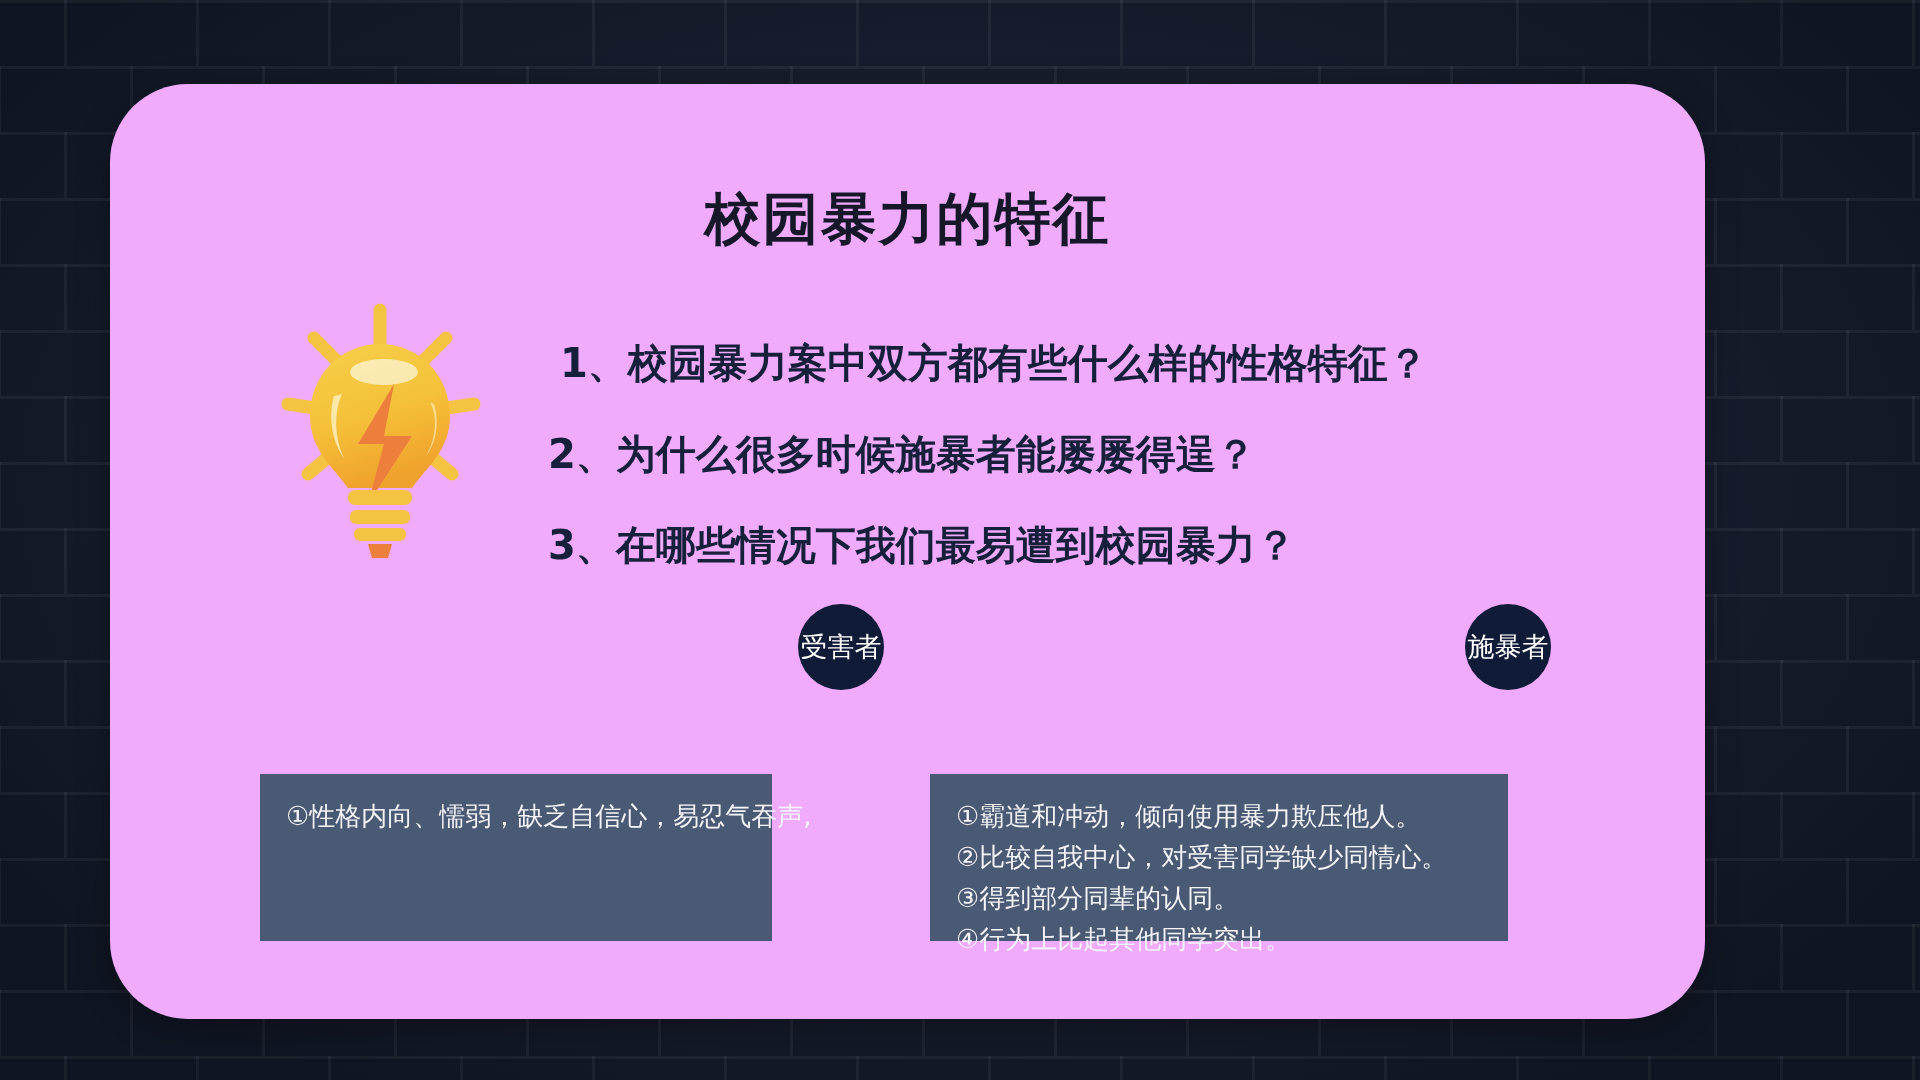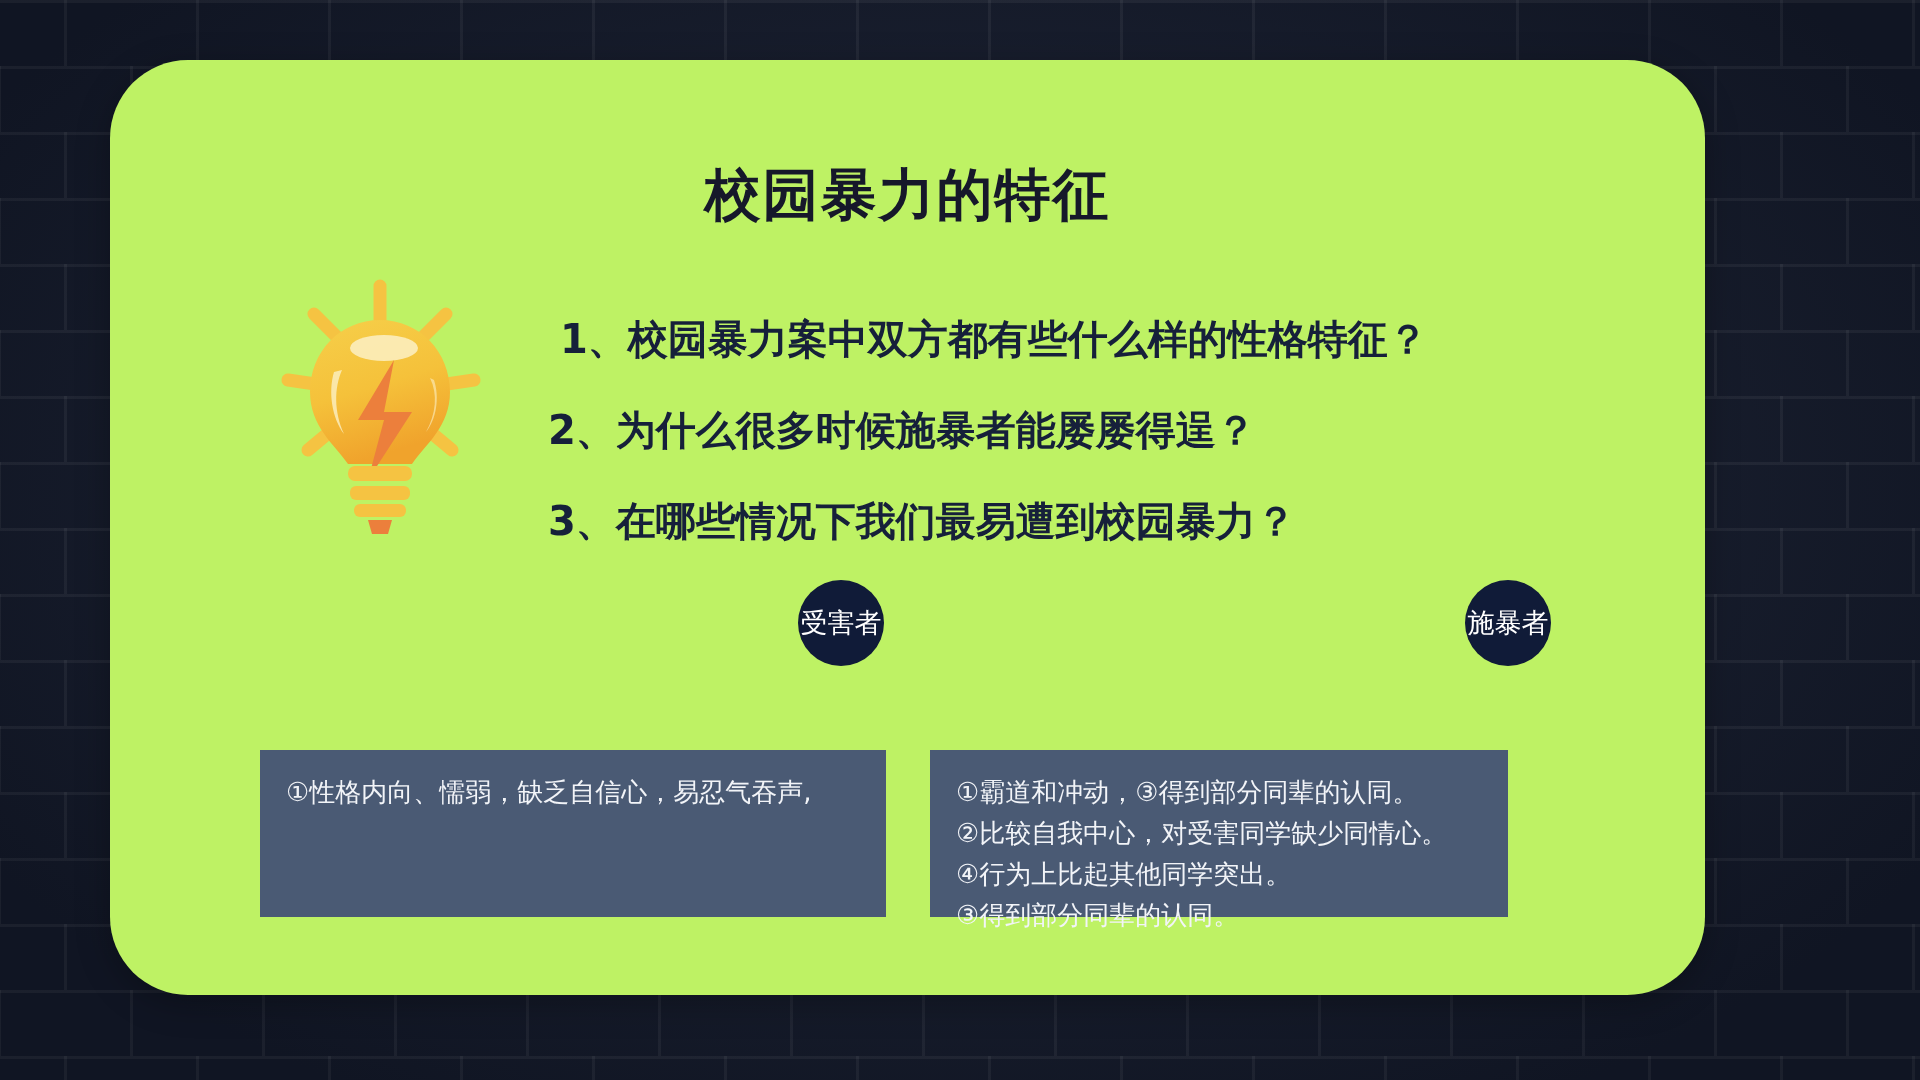--- a/index.html
+++ b/index.html
@@ -62,10 +62,10 @@
   #card {
     position: absolute;
     left: 110px;
-    top: 60px;
+    top: 84px;
     width: 1595px;
     height: 935px;
-    background: #bef264;
+    background: #f0abfc;
     border-radius: 78px;
     box-shadow: 0 8px 34px rgba(0,0,0,0.28);
   }

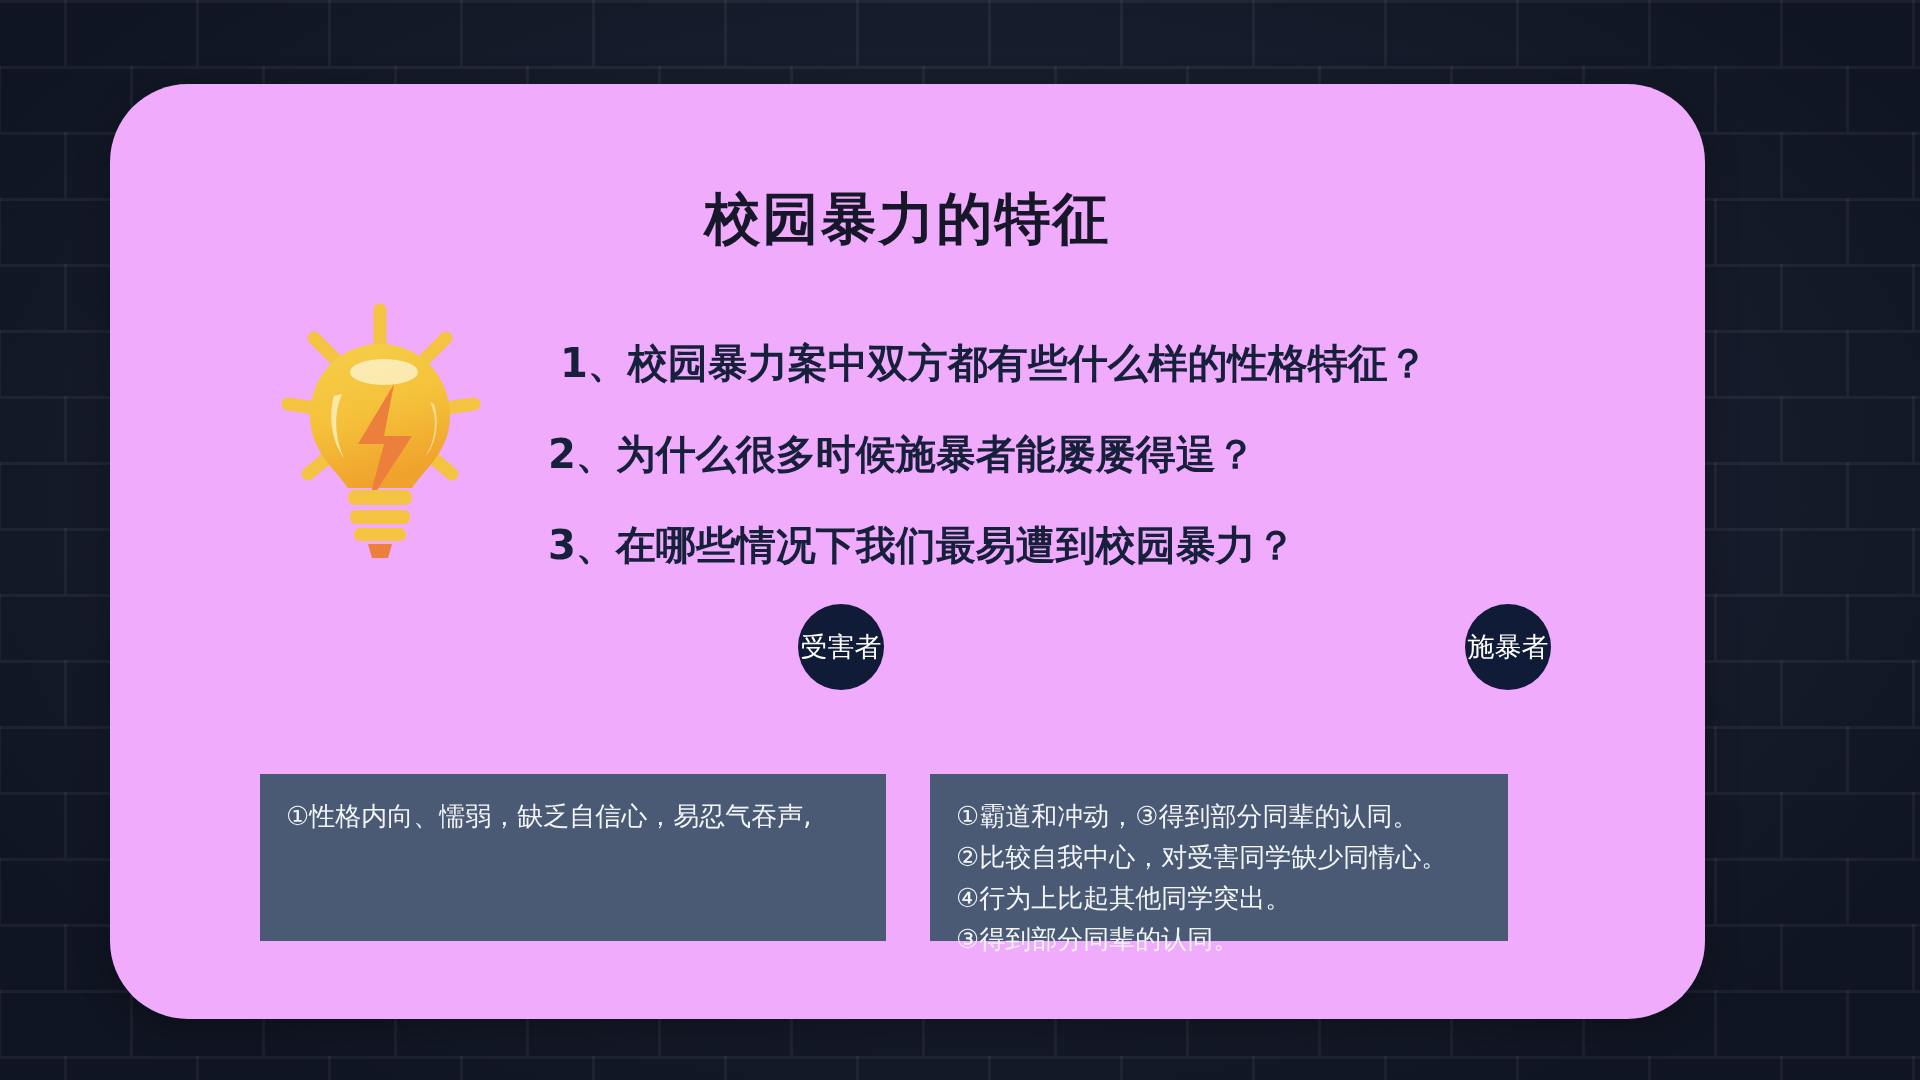--- a/index.html
+++ b/index.html
@@ -128,7 +128,7 @@
   #panel-victim {
     left: 150px;
     top: 690px;
-    width: 626px;
+    width: 512px;
     height: 167px;
   }
   #panel-abuser {

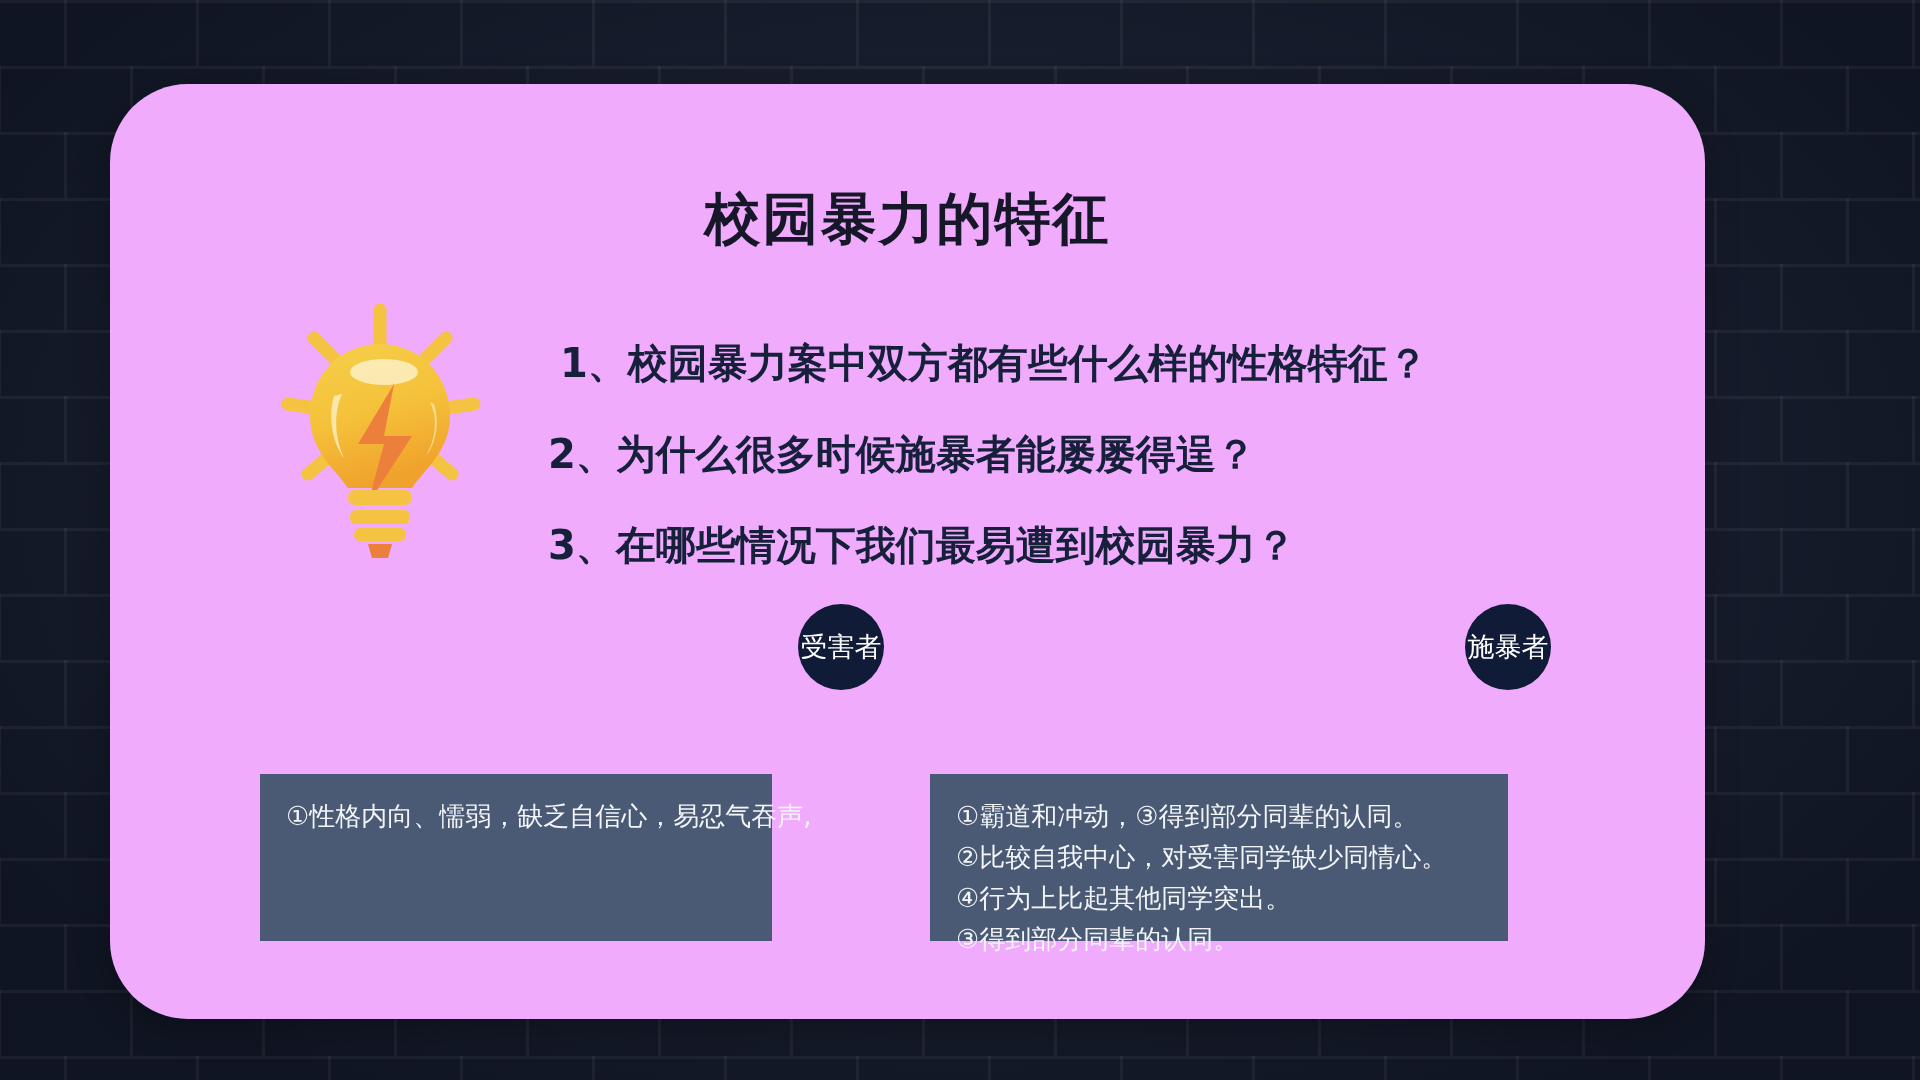--- a/index.html
+++ b/index.html
@@ -257,7 +257,7 @@
     <div class="badge" id="badge-abuser">施暴者</div>
 
     <div class="info-panel" id="panel-abuser">
-      <div class="info-line">①霸道和冲动，③得到部分同辈的认同。</div>
+      <div class="info-line">①霸道和冲动，倾向使用暴力欺压他人。</div>
       <div class="info-line">②比较自我中心，对受害同学缺少同情心。</div>
       <div class="info-line">④行为上比起其他同学突出。</div>
       <div class="info-line">③得到部分同辈的认同。</div>

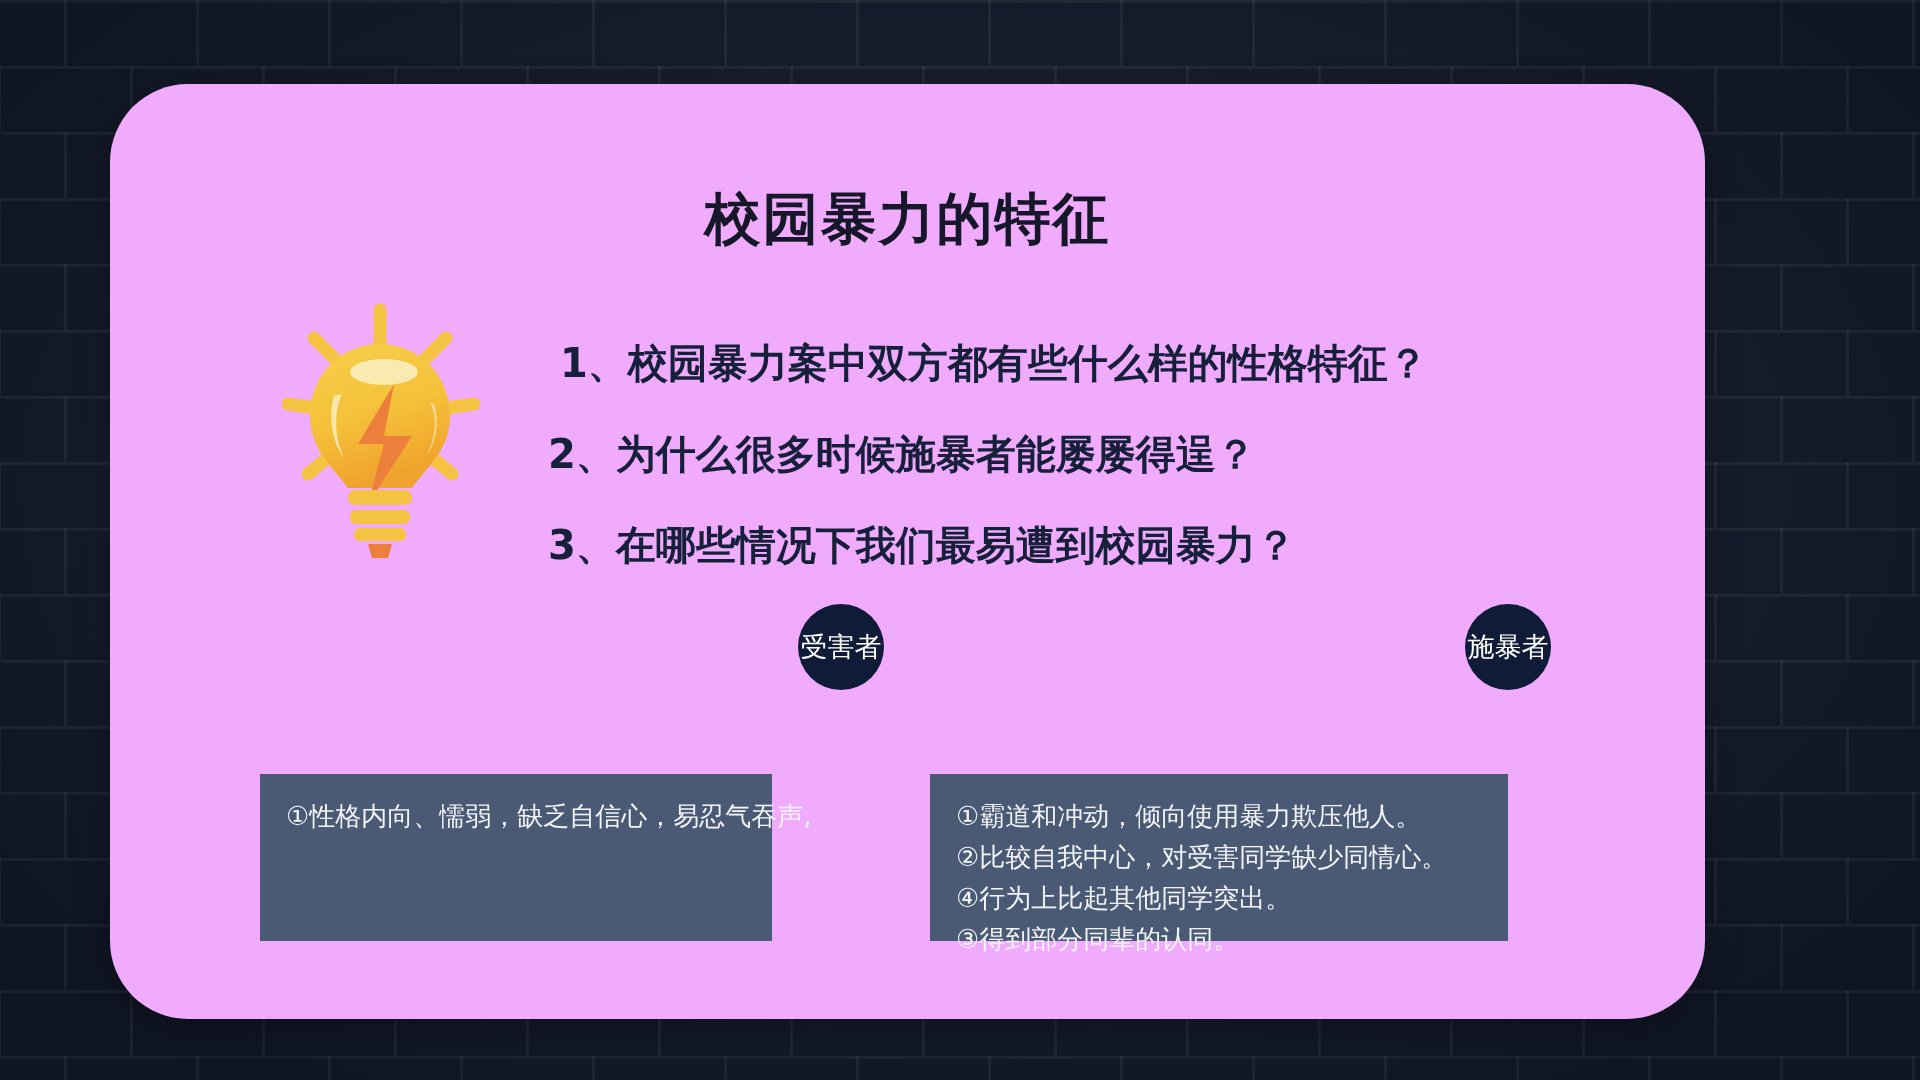--- a/index.html
+++ b/index.html
@@ -259,8 +259,8 @@
     <div class="info-panel" id="panel-abuser">
       <div class="info-line">①霸道和冲动，倾向使用暴力欺压他人。</div>
       <div class="info-line">②比较自我中心，对受害同学缺少同情心。</div>
+      <div class="info-line">③得到部分同辈的认同。</div>
       <div class="info-line">④行为上比起其他同学突出。</div>
-      <div class="info-line">③得到部分同辈的认同。</div>
     </div>
 
   </div>

